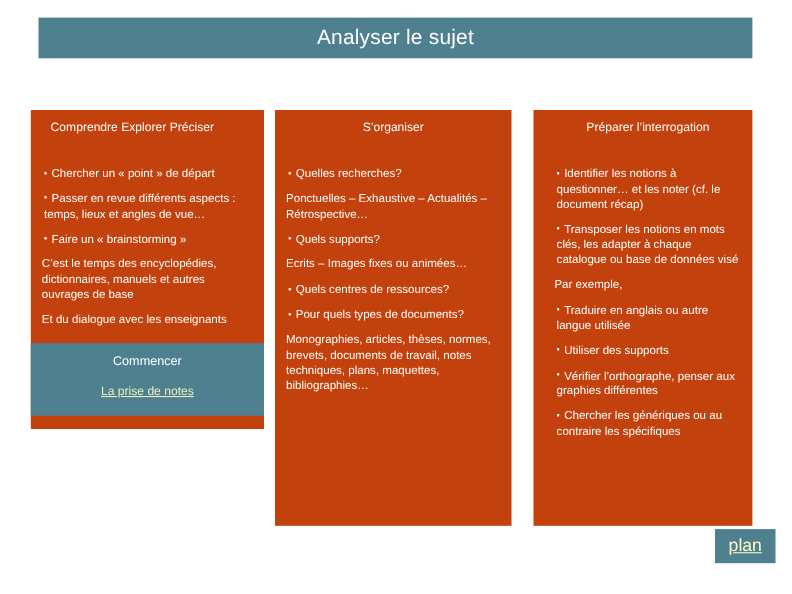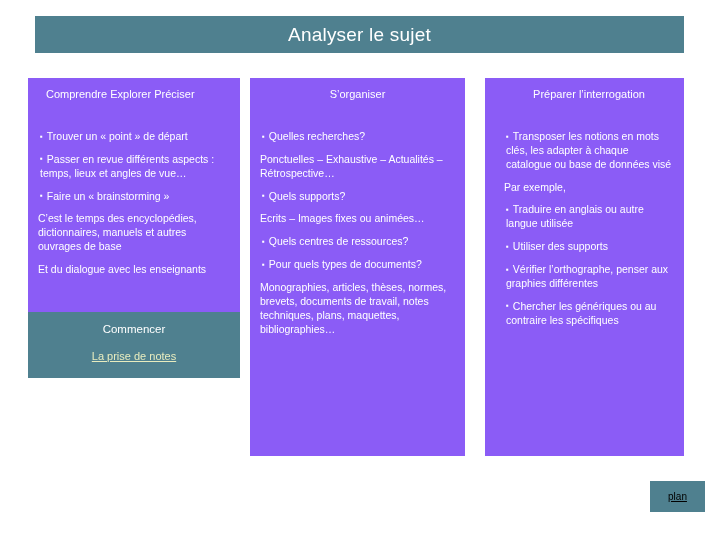--- a/index.html
+++ b/index.html
@@ -53,9 +53,10 @@
 
   .col {
     position: absolute;
-    background: #8b5cf6;
+    background: #c2410c;
     box-sizing: border-box;
     padding: 8px 10px 10px 10px;
+    margin-top: 22px;
   }
   .col-0 { left: 28px;  width: 212px; top: 0;  height: 290px; }
   .col-1 { left: 250px; width: 215px; top: 0;  height: 378px; }

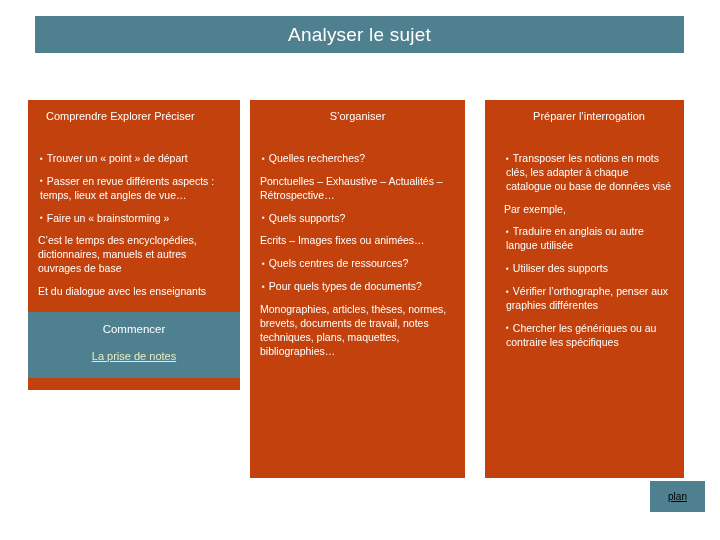--- a/index.html
+++ b/index.html
@@ -156,7 +156,7 @@
     <div class="col col-0">
       <div class="col-head">Comprendre Explorer Préciser</div>
       <div class="col-body">
-        <p class="line bullet">Trouver un « point » de départ</p>
+        <p class="line bullet">Chercher un « point » de départ</p>
         <p class="line bullet">Passer en revue différents aspects : temps, lieux et angles de vue…</p>
         <p class="line bullet">Faire un « brainstorming »</p>
         <p class="line">C’est le temps des encyclopédies, dictionnaires, manuels et autres ouvrages de base</p>

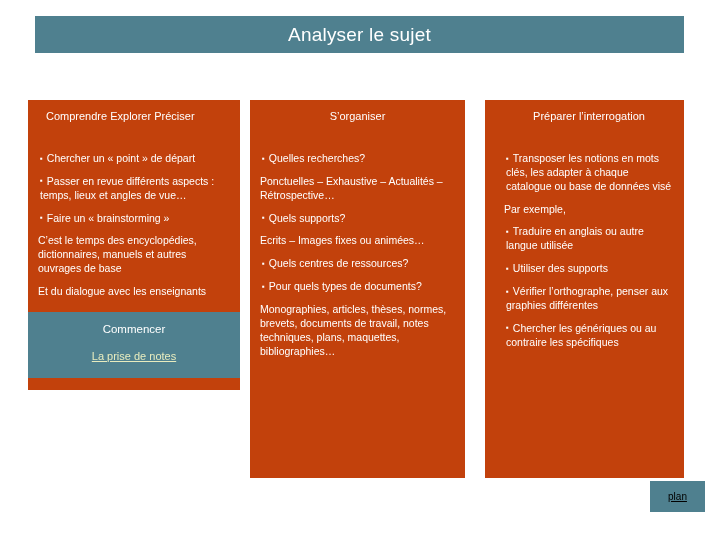--- a/index.html
+++ b/index.html
@@ -180,6 +180,7 @@
     <div class="col col-2">
       <div class="col-head">Préparer l’interrogation</div>
       <div class="col-body">
+        <p class="line bullet">Identifier les notions à questionner… et les noter (cf. le document récap)</p>
         <p class="line bullet">Transposer les notions en mots clés, les adapter à chaque catalogue ou base de données visé</p>
         <p class="line">Par exemple,</p>
         <p class="line bullet">Traduire en anglais ou autre langue utilisée</p>

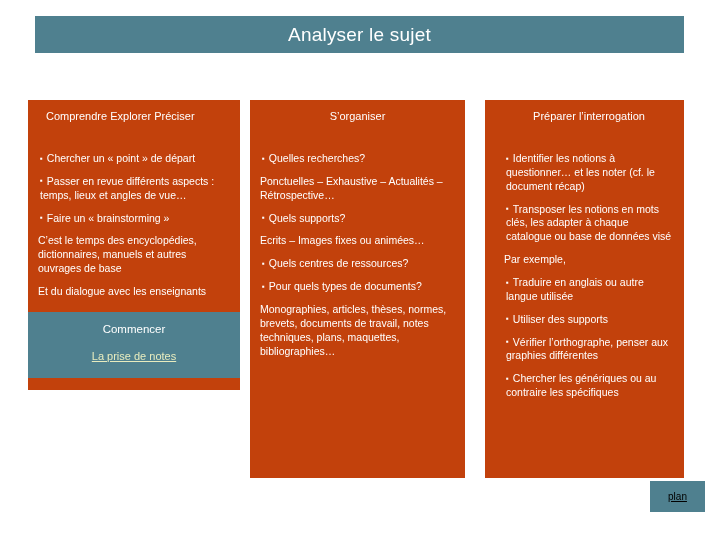--- a/index.html
+++ b/index.html
@@ -135,8 +135,8 @@
     justify-content: center;
   }
   .plan-link {
-    color: #000000;
-    font-size: 10px;
+    color: #fef9c3;
+    font-size: 16px;
     text-decoration: underline;
     line-height: 1;
     cursor: pointer;

